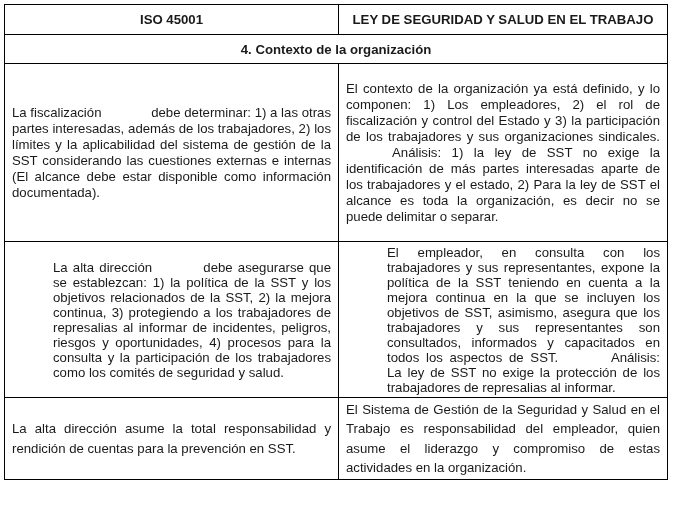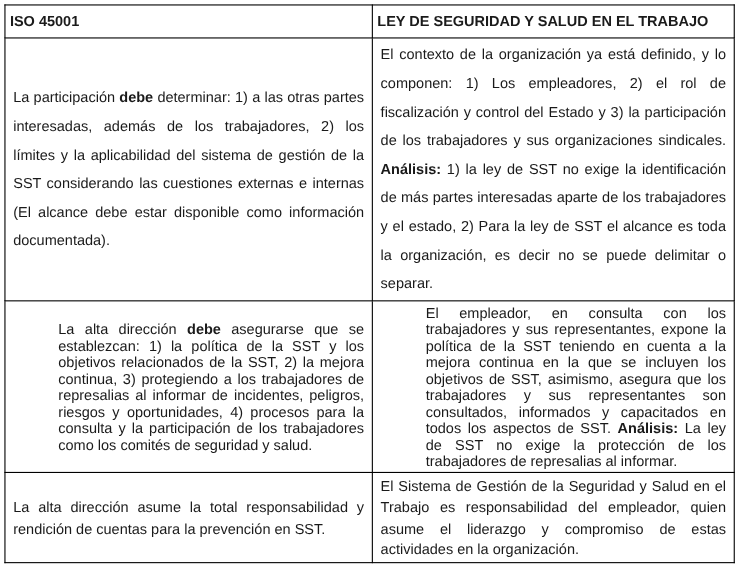--- a/index.html
+++ b/index.html
@@ -37,6 +37,7 @@
   col.c2 { width: 329px; }
   td.hdr {
     font-weight: bold;
+    text-align: center;
     height: 25px;
     padding: 2px 4px;
     font-size: 13.4px;

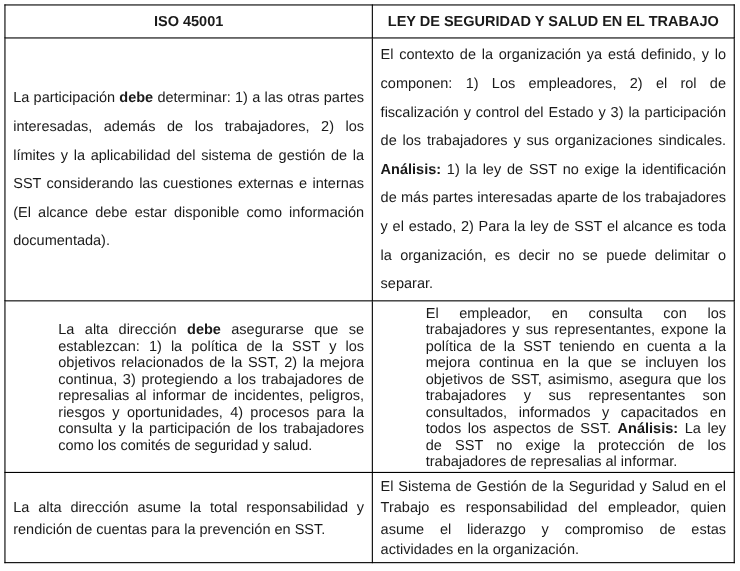--- a/index.html
+++ b/index.html
@@ -72,6 +72,9 @@
         <td class="hdr">ISO 45001</td>
         <td class="hdr">LEY DE SEGURIDAD Y SALUD EN EL TRABAJO</td>
       </tr>
+      <tr>
+        <td class="sect" colspan="2">4. Contexto de la organización</td>
+      </tr>
       <tr class="r-contexto">
         <td class="body"><span>La participación </span><b>debe</b><span> determinar: 1) a las otras partes interesadas, además de los trabajadores, 2) los límites y la aplicabilidad del sistema de gestión de la SST considerando las cuestiones externas e internas (El alcance debe estar disponible como información documentada).</span></td>
         <td class="body"><span>El contexto de la organización ya está definido, y lo componen: 1) Los empleadores, 2) el rol de fiscalización y control del Estado y 3) la participación de los trabajadores y sus organizaciones sindicales. </span><b>Análisis:</b><span> 1) la ley de SST no exige la identificación de más partes interesadas aparte de los trabajadores y el estado, 2) Para la ley de SST el alcance es toda la organización, es decir no se puede delimitar o separar.</span></td>

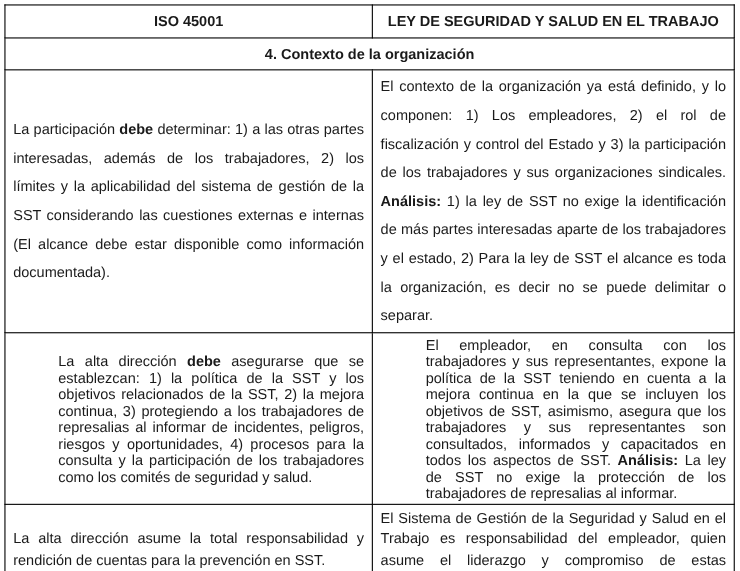--- a/index.html
+++ b/index.html
@@ -53,7 +53,7 @@
     text-align: justify;
     padding: 2px 7px;
   }
-  tr.r-contexto td.body { height: 173px; line-height: 26px; }
+  tr.r-contexto td.body { height: 173px; line-height: 16px; }
   tr.r-lid1 td.body { height: 151px; line-height: 15px; padding-left: 48px; }
   tr.r-lid2 td.body { height: 62px; line-height: 19.3px; }
   td.body b { font-weight: bold; }

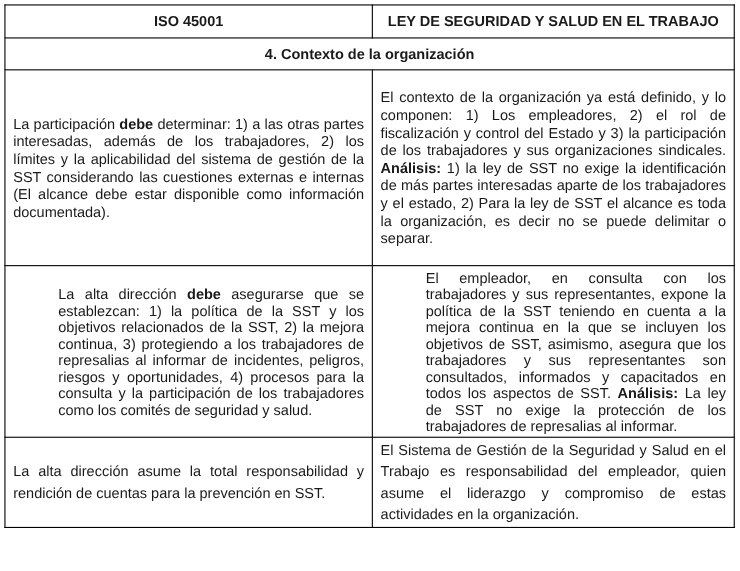--- a/index.html
+++ b/index.html
@@ -76,7 +76,7 @@
         <td class="sect" colspan="2">4. Contexto de la organización</td>
       </tr>
       <tr class="r-contexto">
-        <td class="body"><span>La participación </span><b>debe</b><span> determinar: 1) a las otras partes interesadas, además de los trabajadores, 2) los límites y la aplicabilidad del sistema de gestión de la SST considerando las cuestiones externas e internas (El alcance debe estar disponible como información documentada).</span></td>
+        <td class="body"><span>La fiscalización </span><b>debe</b><span> determinar: 1) a las otras partes interesadas, además de los trabajadores, 2) los límites y la aplicabilidad del sistema de gestión de la SST considerando las cuestiones externas e internas (El alcance debe estar disponible como información documentada).</span></td>
         <td class="body"><span>El contexto de la organización ya está definido, y lo componen: 1) Los empleadores, 2) el rol de fiscalización y control del Estado y 3) la participación de los trabajadores y sus organizaciones sindicales. </span><b>Análisis:</b><span> 1) la ley de SST no exige la identificación de más partes interesadas aparte de los trabajadores y el estado, 2) Para la ley de SST el alcance es toda la organización, es decir no se puede delimitar o separar.</span></td>
       </tr>
       <tr class="r-lid1">

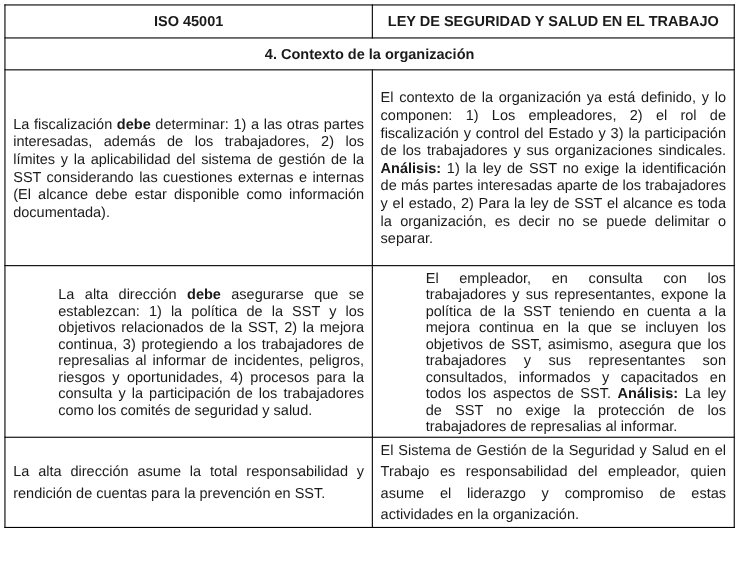--- a/index.html
+++ b/index.html
@@ -56,7 +56,7 @@
   tr.r-contexto td.body { height: 173px; line-height: 16px; }
   tr.r-lid1 td.body { height: 151px; line-height: 15px; padding-left: 48px; }
   tr.r-lid2 td.body { height: 62px; line-height: 19.3px; }
-  td.body b { font-weight: bold; }
+  td.body b { font-weight: normal; margin-left: 46px; }
 </style>
 </head>
 <body>

